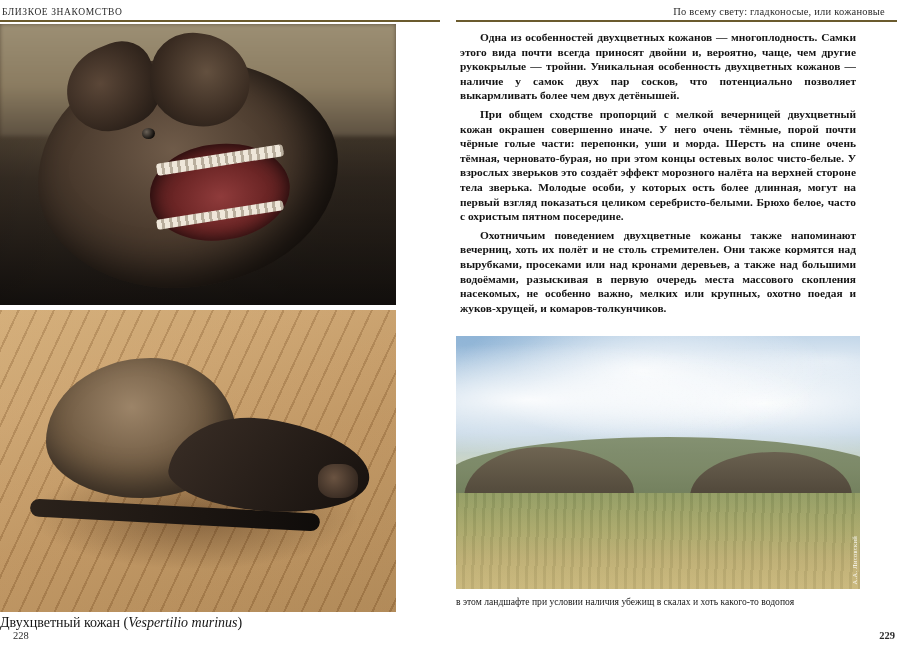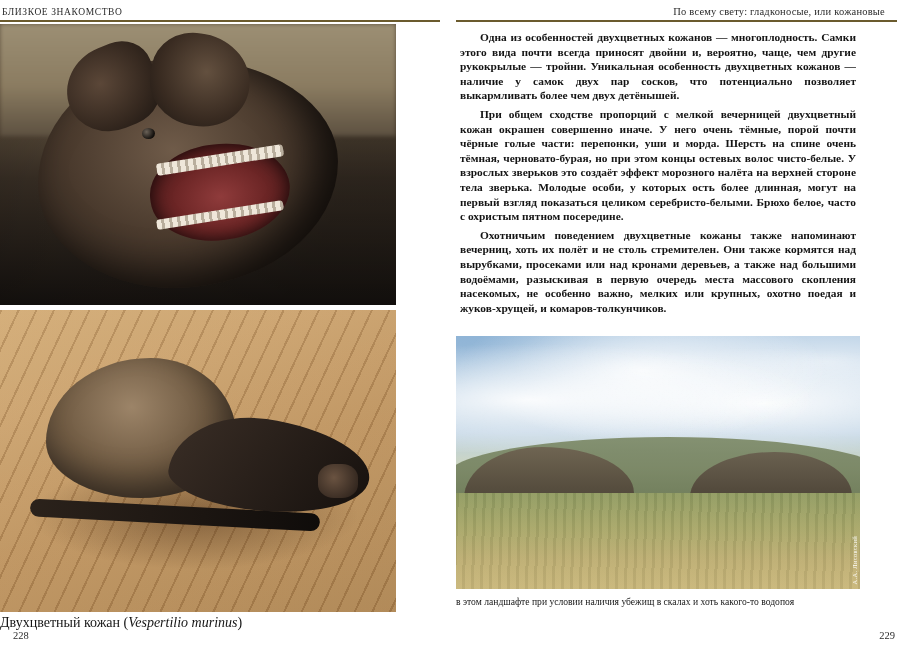--- a/index.html
+++ b/index.html
@@ -248,7 +248,7 @@
     color: #2b2b2b;
   }
   .folio-left { left: 13px; }
-  .folio-right { right: 2px; }
+  .folio-right { right: 2px; font-weight: bold; }
 </style>
 </head>
 <body>

